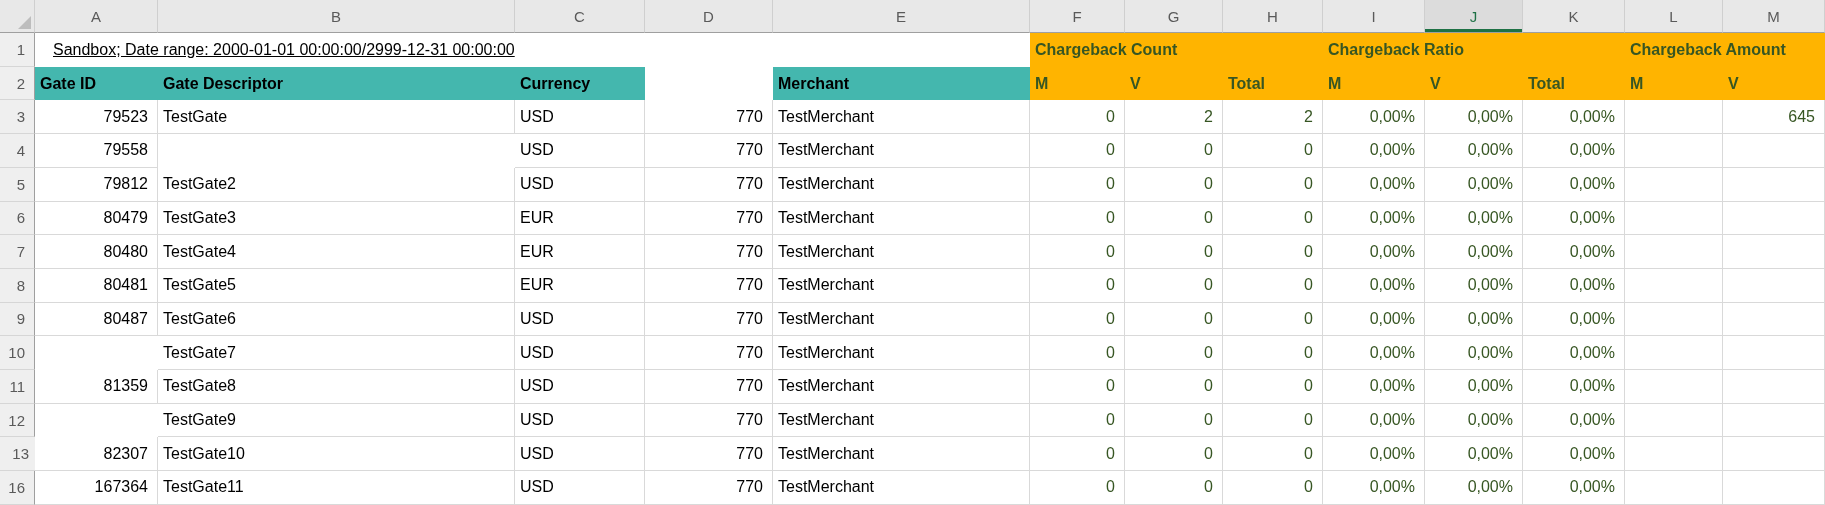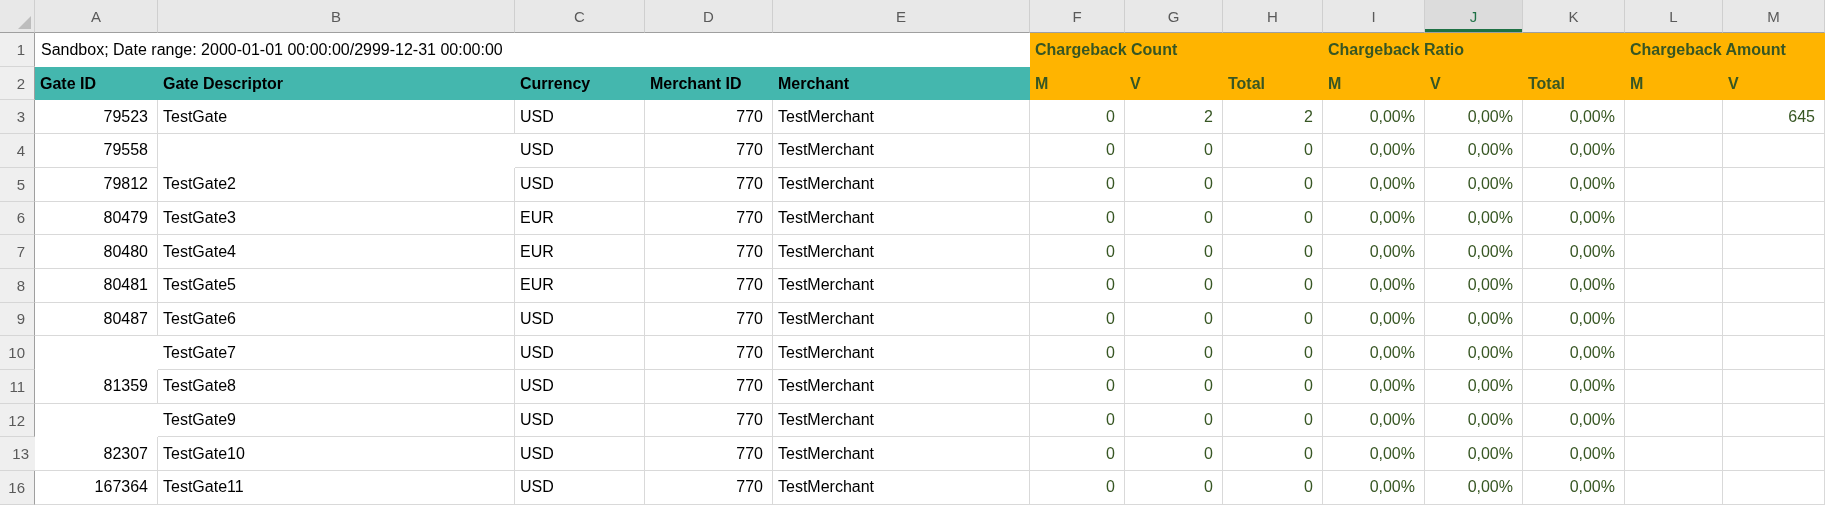--- a/index.html
+++ b/index.html
@@ -61,8 +61,8 @@
   .title-cell{
     background:#fff;font-size:16px;color:#000;
     display:flex;align-items:center;
-    padding-left:6px;white-space:nowrap;
-    border-bottom:none;border-right:none;
+    padding-left:18px;white-space:nowrap;
+    border-bottom:none;border-right:none;text-decoration:underline;
   }
   .teal{
     background:var(--teal);

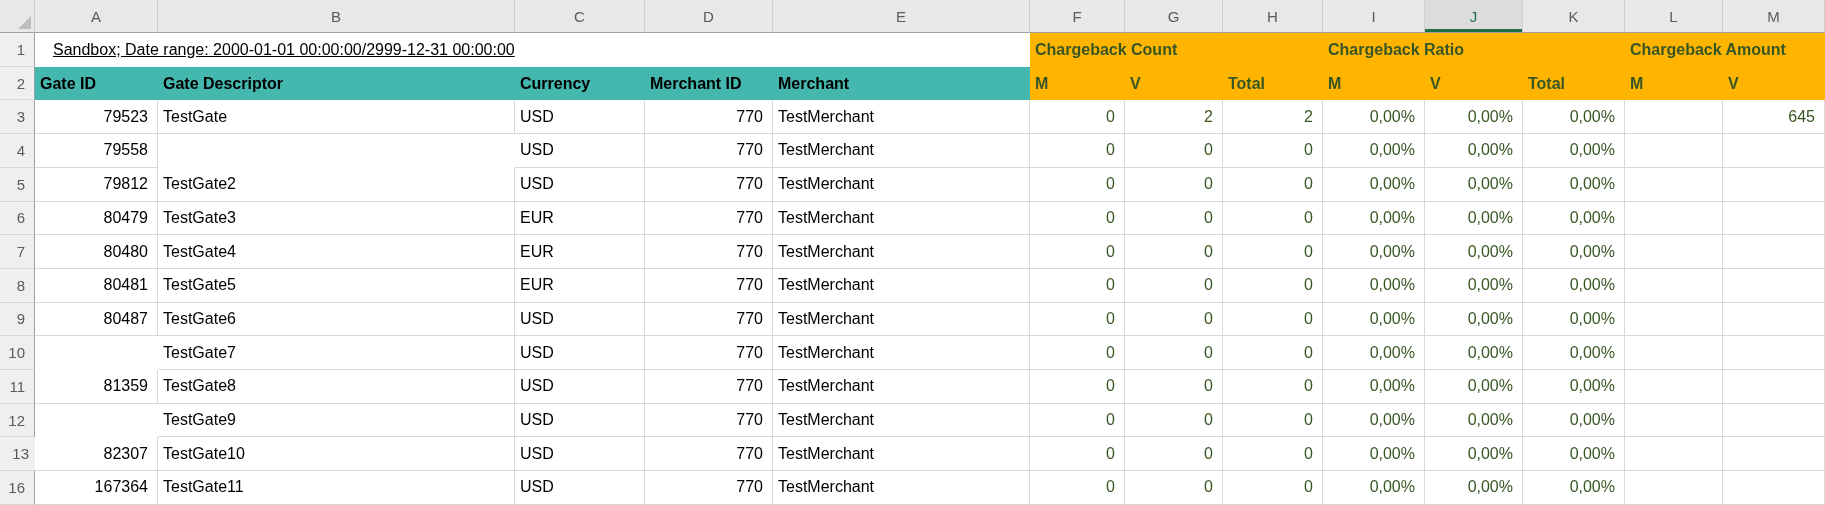--- a/index.html
+++ b/index.html
@@ -114,7 +114,6 @@
     <div class="cell teal" style="grid-area: 3 / 2;">Gate ID</div>
     <div class="cell teal" style="grid-area: 3 / 3;">Gate Descriptor</div>
     <div class="cell teal" style="grid-area: 3 / 4;">Currency</div>
-    <div class="cell teal" style="grid-area: 3 / 5;">Merchant ID</div>
     <div class="cell teal" style="grid-area: 3 / 6;">Merchant</div>
     <div class="cell orange" style="grid-area: 3 / 7;">M</div>
     <div class="cell orange" style="grid-area: 3 / 8;">V</div>

